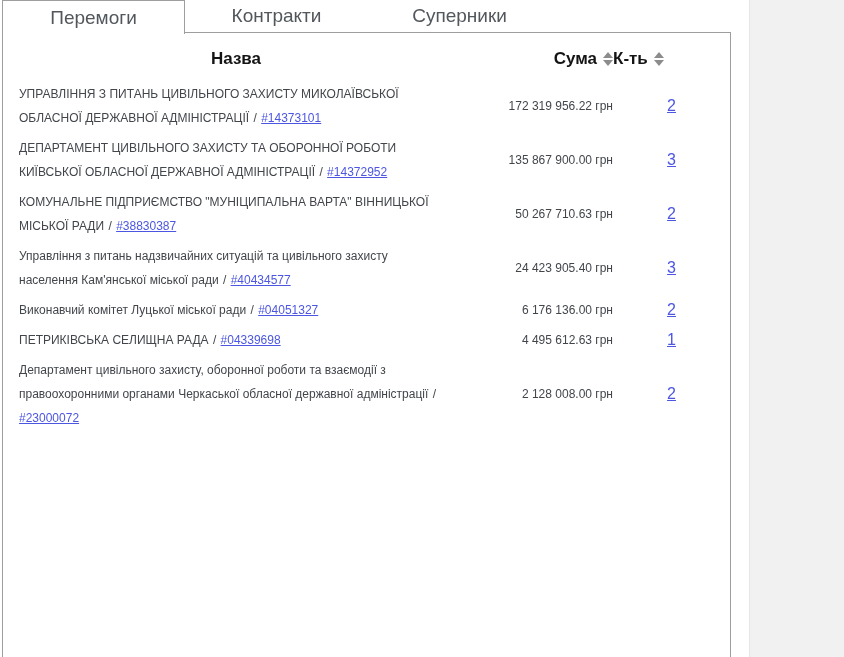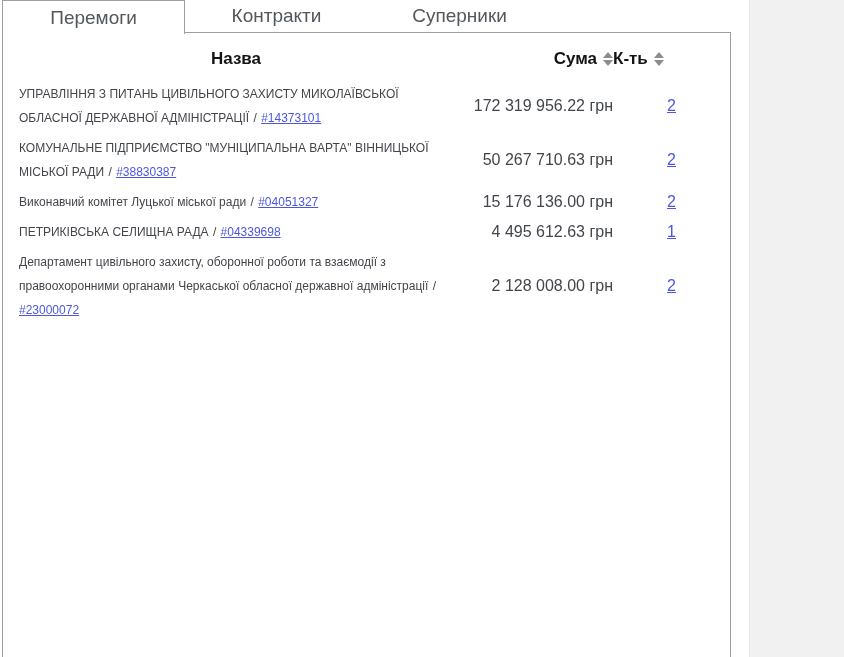--- a/index.html
+++ b/index.html
@@ -52,7 +52,7 @@
     color:var(--text);vertical-align:middle;margin-top:26px;
   }
   td.sum{
-    text-align:right;font-size:16px;color:var(--text);white-space:nowrap;
+    text-align:right;font-size:12px;color:var(--text);white-space:nowrap;
     padding:3px 0;
   }
   td.count{text-align:center;font-size:16px;padding:3px 0;}

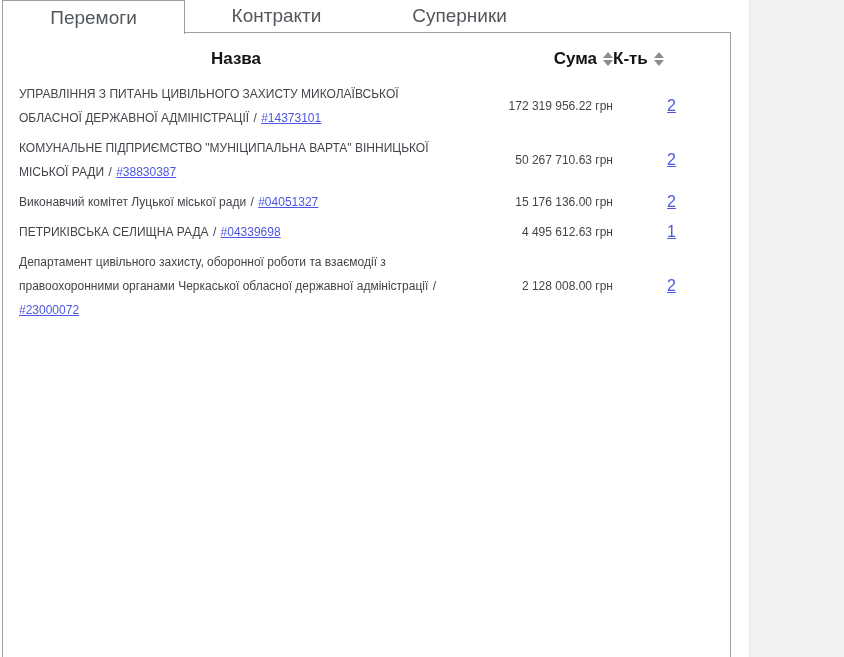--- a/index.html
+++ b/index.html
@@ -118,6 +118,11 @@
     <td class="count"><a>2</a></td>
   </tr>
 
+  <tr>
+    <td class="name"><span>ДЕПАРТАМЕНТ ЦИВІЛЬНОГО ЗАХИСТУ ТА ОБОРОННОЇ РОБОТИ КИЇВСЬКОЇ ОБЛАСНОЇ ДЕРЖАВНОЇ АДМІНІСТРАЦІЇ</span> <span class="sep">/</span> <a>#14372952</a></td>
+    <td class="sum">135 867 900.00 грн</td>
+    <td class="count"><a>3</a></td>
+  </tr>
 
   <tr>
     <td class="name"><span>КОМУНАЛЬНЕ ПІДПРИЄМСТВО "МУНІЦИПАЛЬНА ВАРТА" ВІННИЦЬКОЇ МІСЬКОЇ РАДИ</span> <span class="sep">/</span> <a>#38830387</a></td>

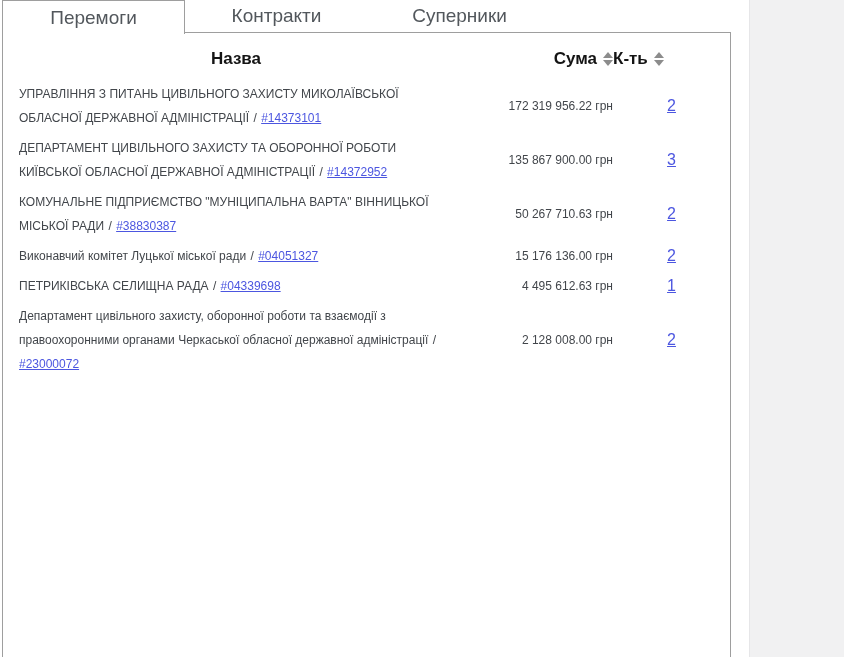--- a/index.html
+++ b/index.html
@@ -130,6 +130,11 @@
     <td class="count"><a>2</a></td>
   </tr>
 
+  <tr>
+    <td class="name"><span>Управління з питань надзвичайних ситуацій та цивільного захисту населення Кам'янської міської ради</span> <span class="sep">/</span> <a>#40434577</a></td>
+    <td class="sum">24 423 905.40 грн</td>
+    <td class="count"><a>3</a></td>
+  </tr>
 
 
   <tr>

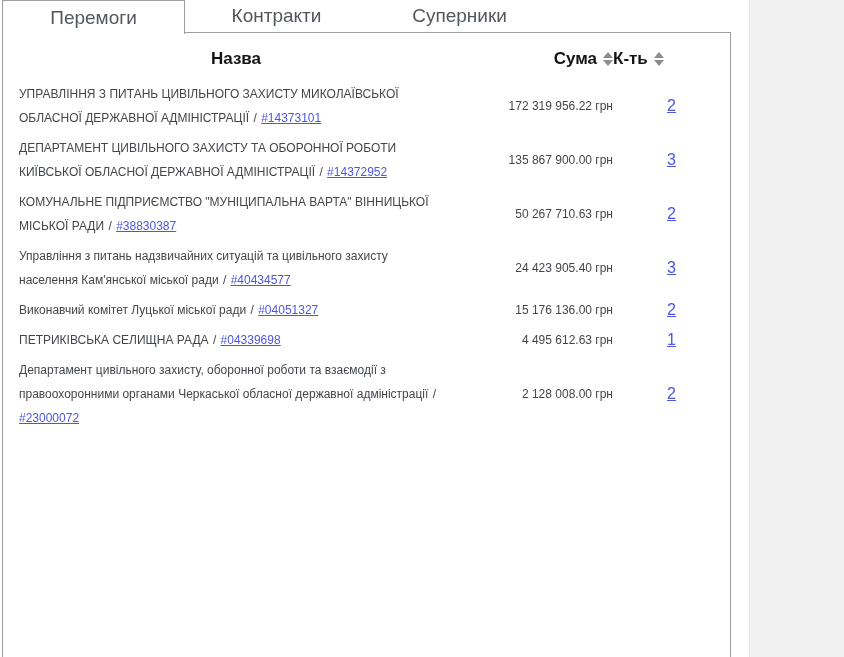--- a/index.html
+++ b/index.html
@@ -139,7 +139,7 @@
 
   <tr>
     <td class="name"><span>Виконавчий комітет Луцької міської ради</span> <span class="sep">/</span> <a>#04051327</a></td>
-    <td class="sum">15 176 136.00 грн</td>
+    <td class="sum">6 176 136.00 грн</td>
     <td class="count"><a>2</a></td>
   </tr>
 

